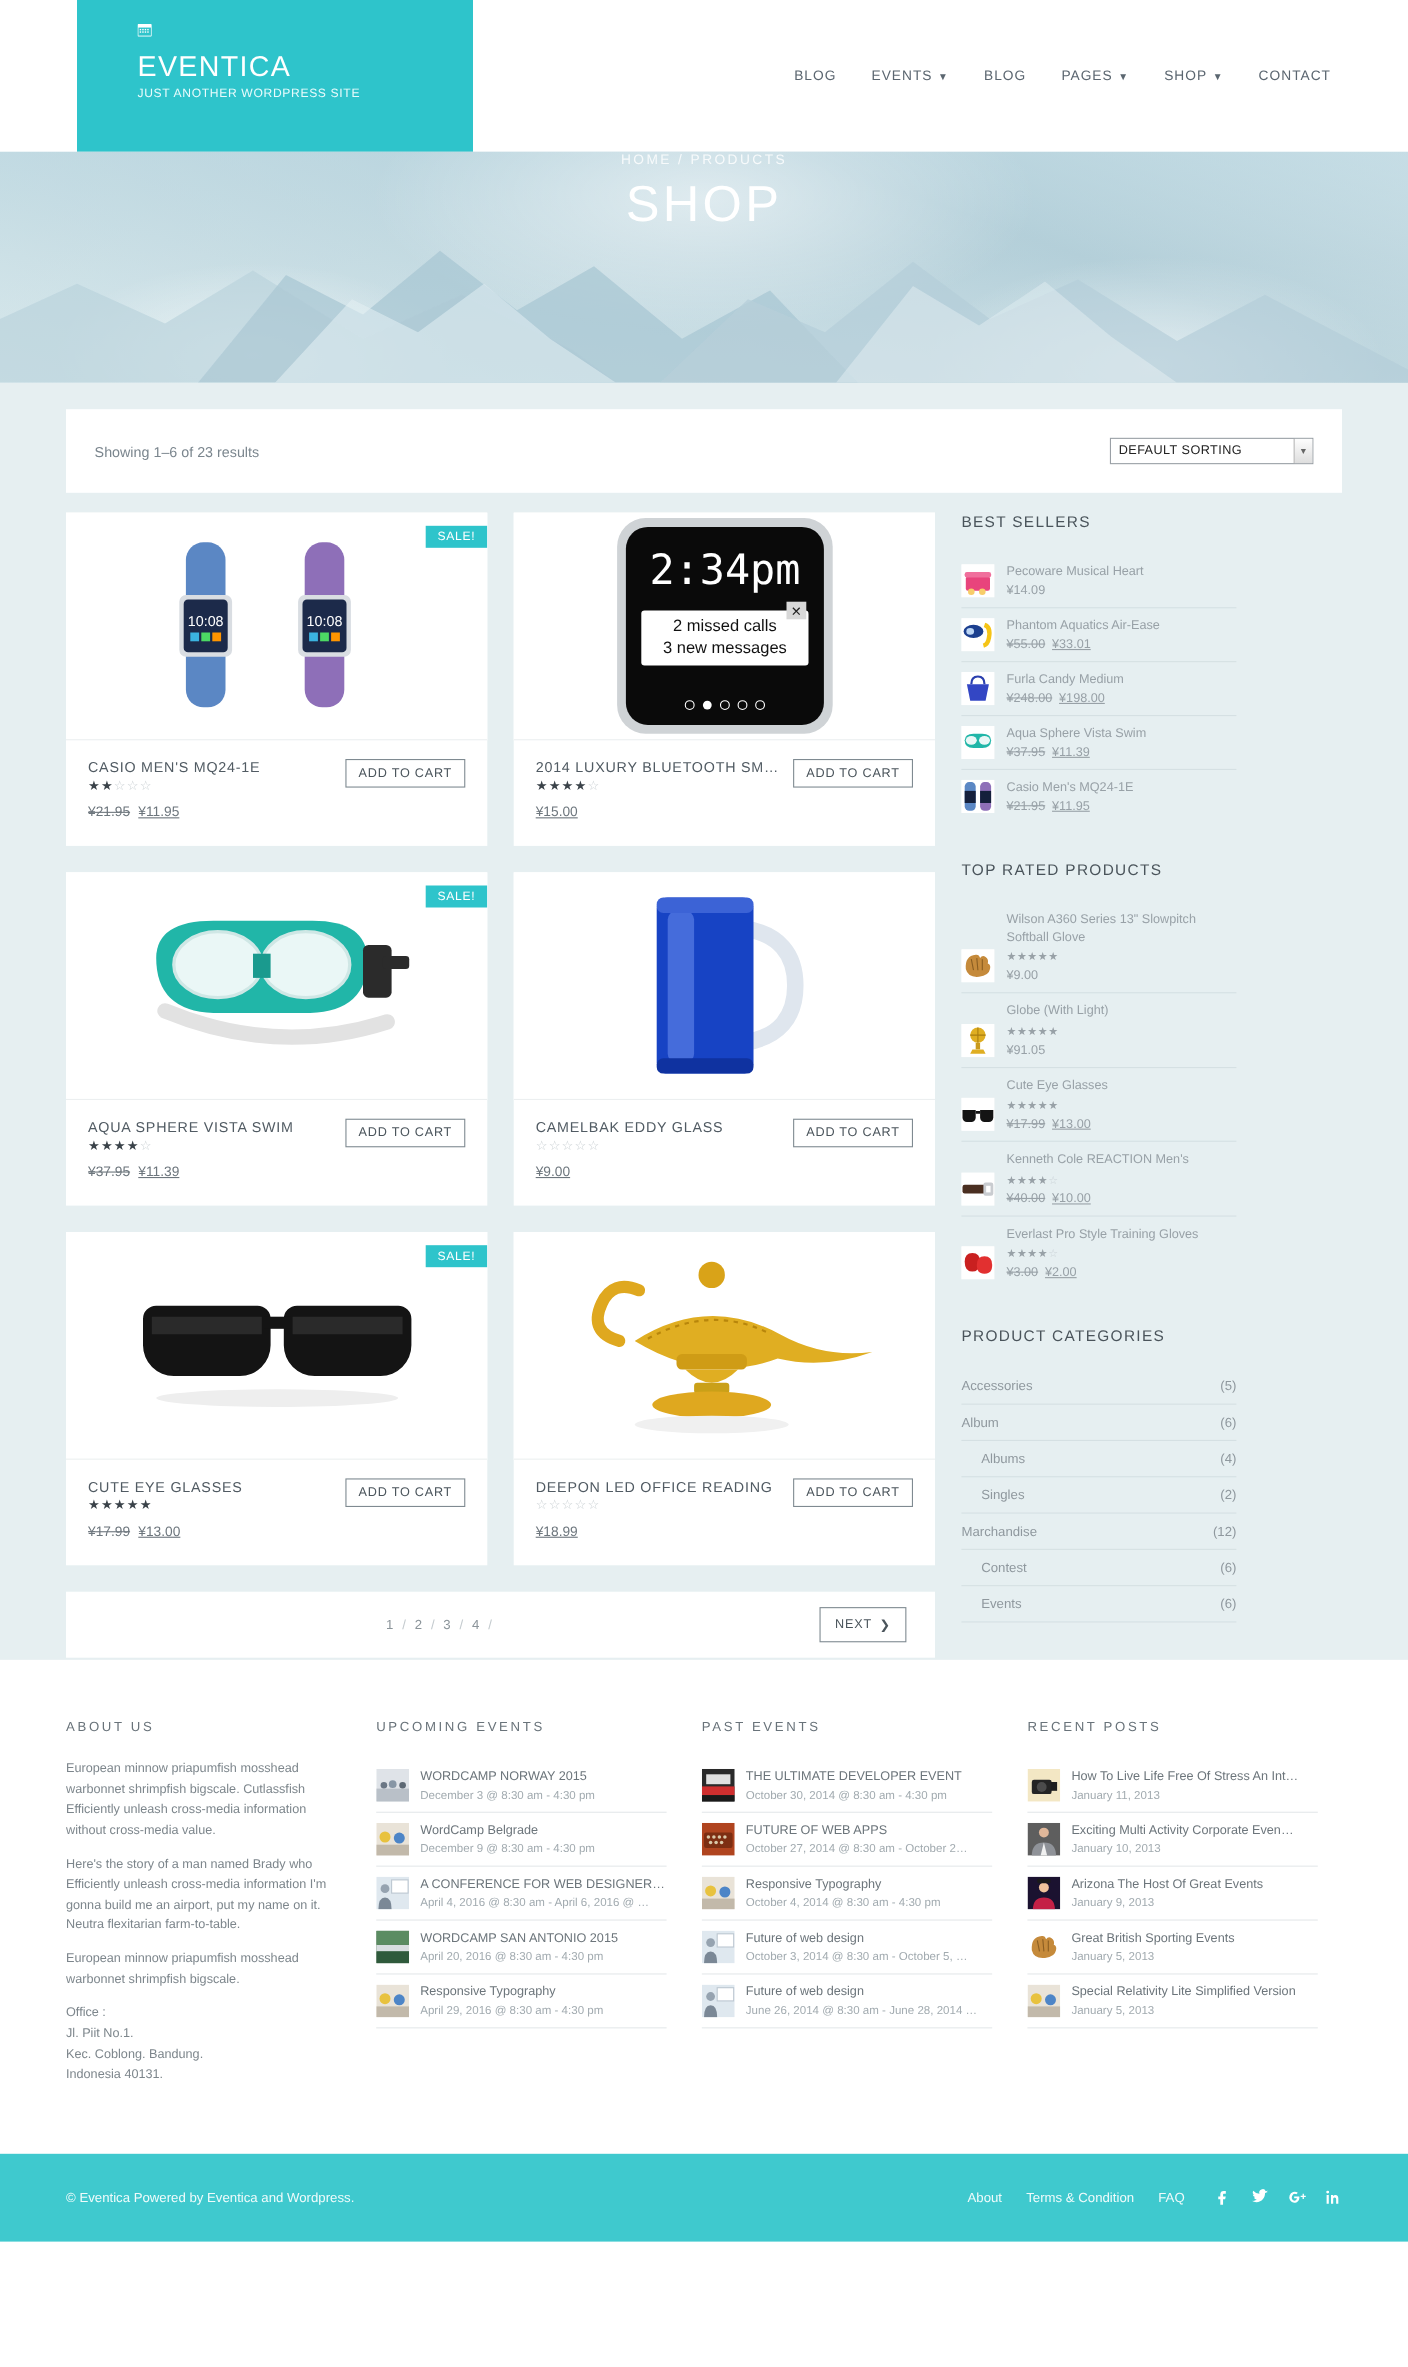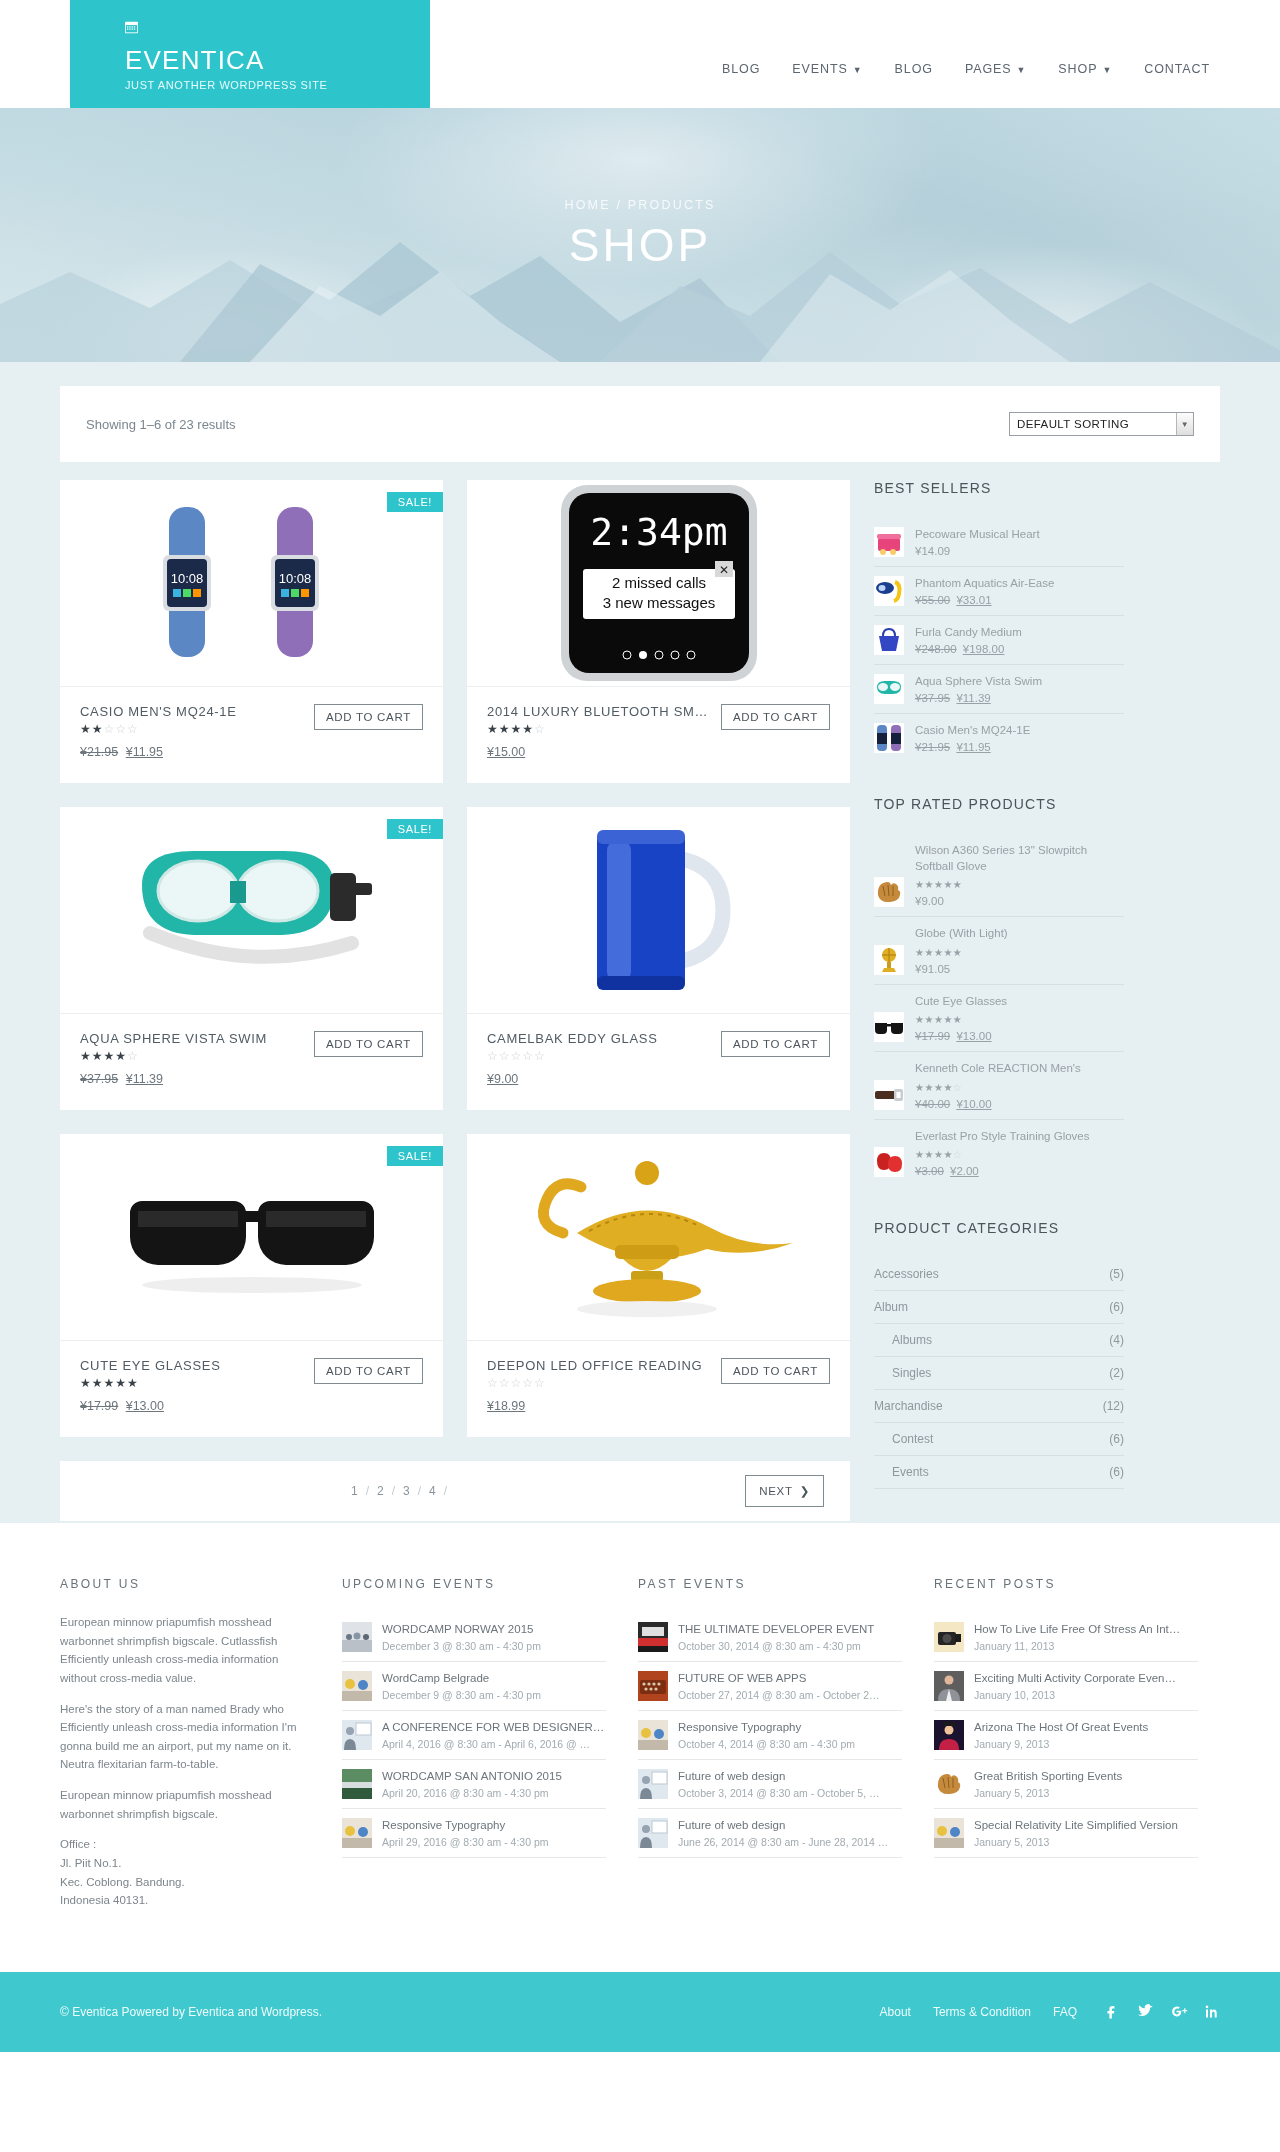--- a/index.html
+++ b/index.html
@@ -14,7 +14,7 @@
   
   .header {
     position: relative;
-    height: 108px;
+    height: 138px;
     background: #ffffff;
   }
   .brand-block {

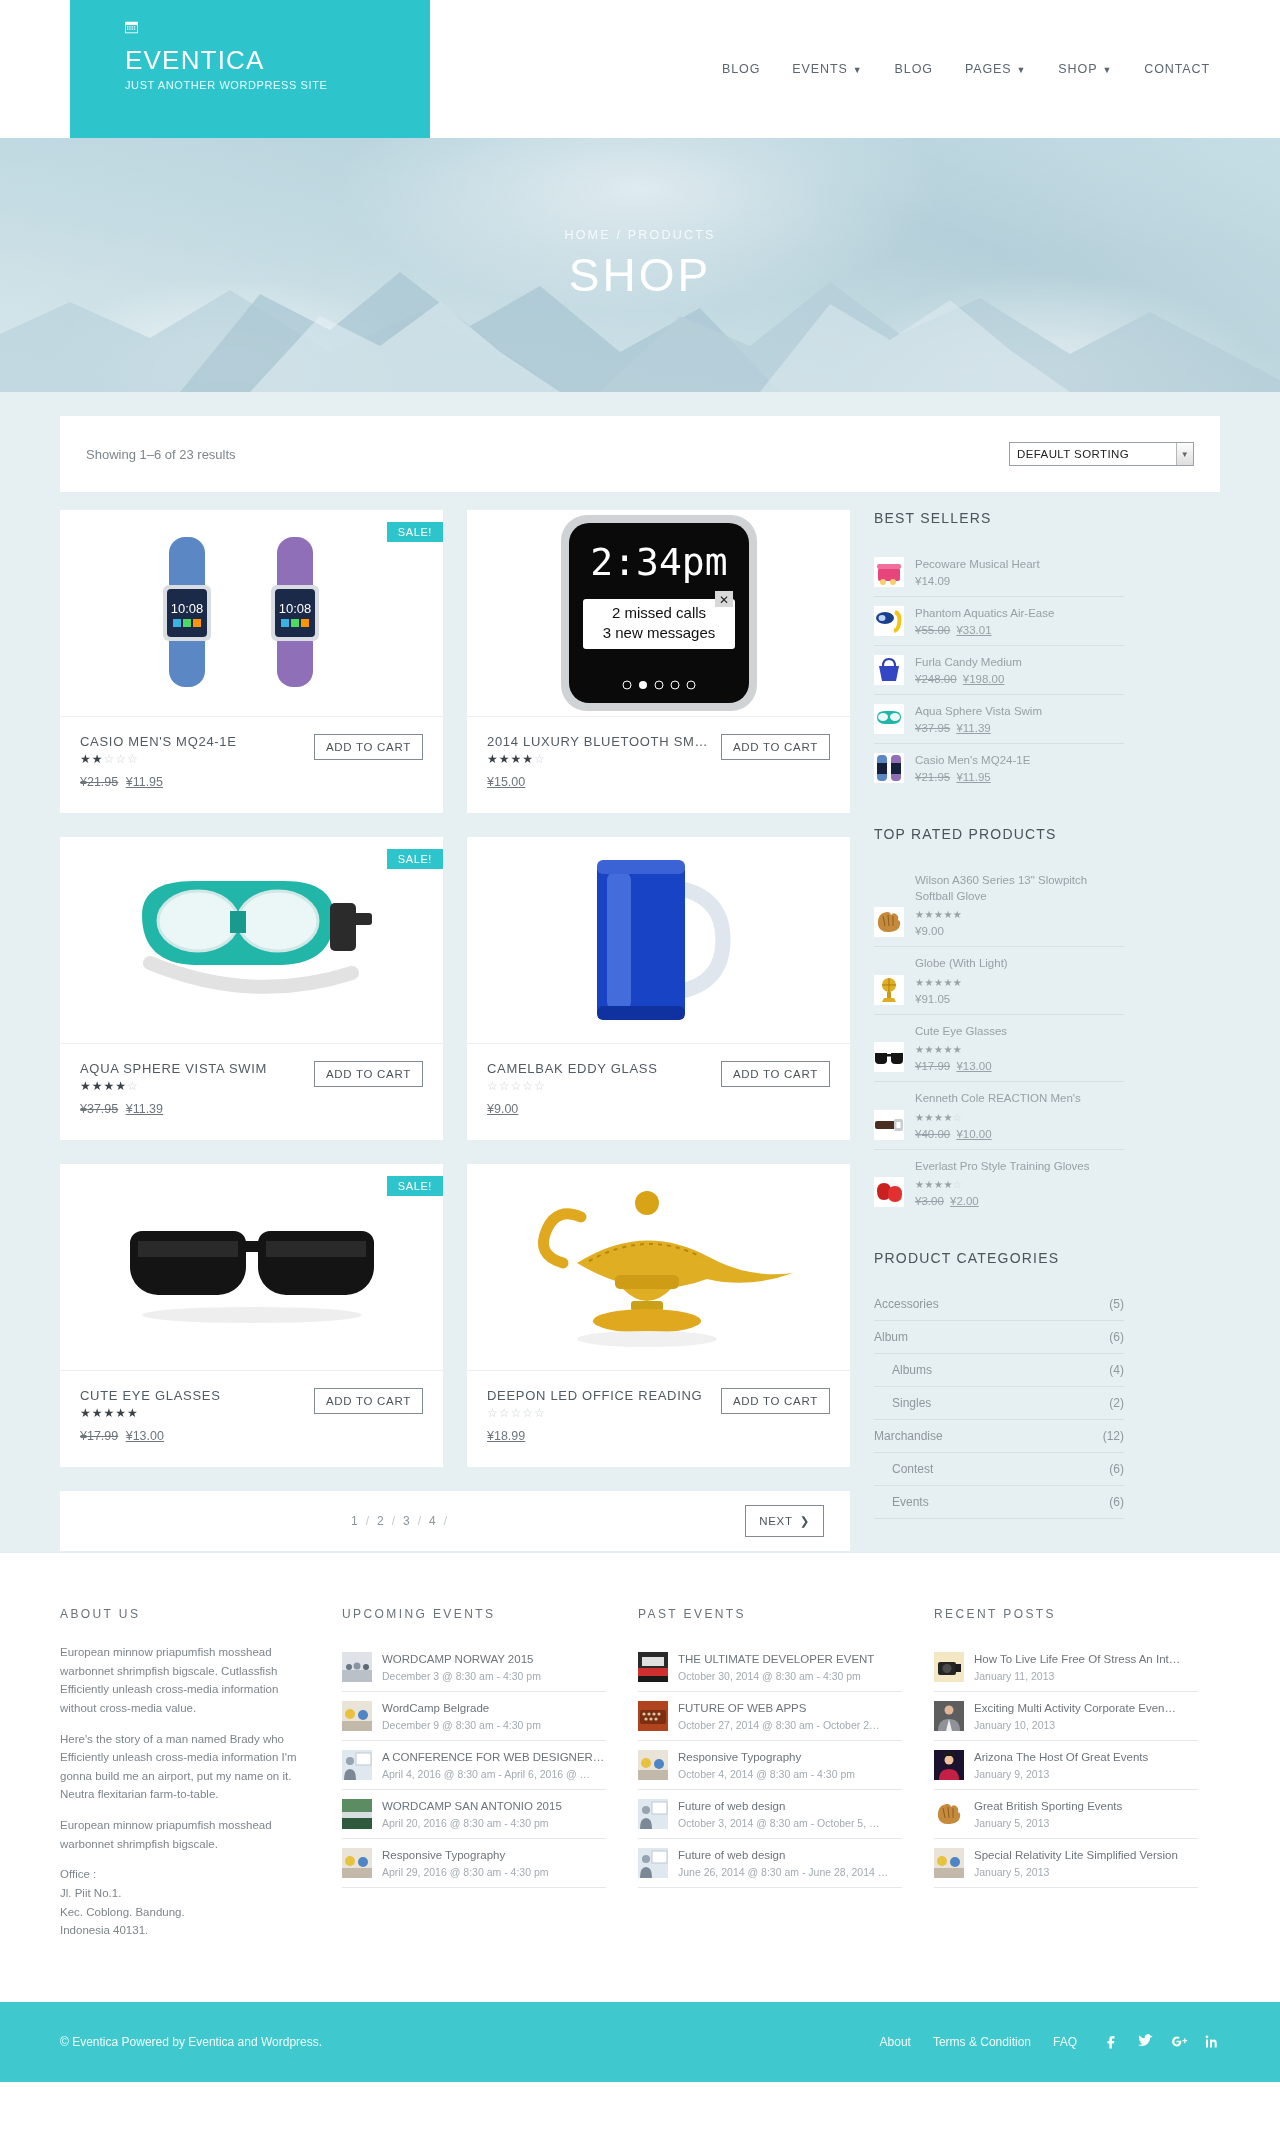--- a/index.html
+++ b/index.html
@@ -64,14 +64,14 @@
 
   
   .hero {
-    height: 254px;
+    height: 210px;
     position: relative;
     overflow: hidden;
     background:
       linear-gradient(180deg, rgba(190,218,227,0.55) 0%, rgba(200,224,230,0.35) 45%, rgba(214,232,236,0.5) 100%),
       linear-gradient(200deg, #cfe1e8 0%, #a9c6d2 30%, #bdd4dd 55%, #d9e8ec 100%);
     display: flex; flex-direction: column;
-    align-items: center; justify-content: center;
+    align-items: center; 
   }
   .hero::before {
     content: "";

